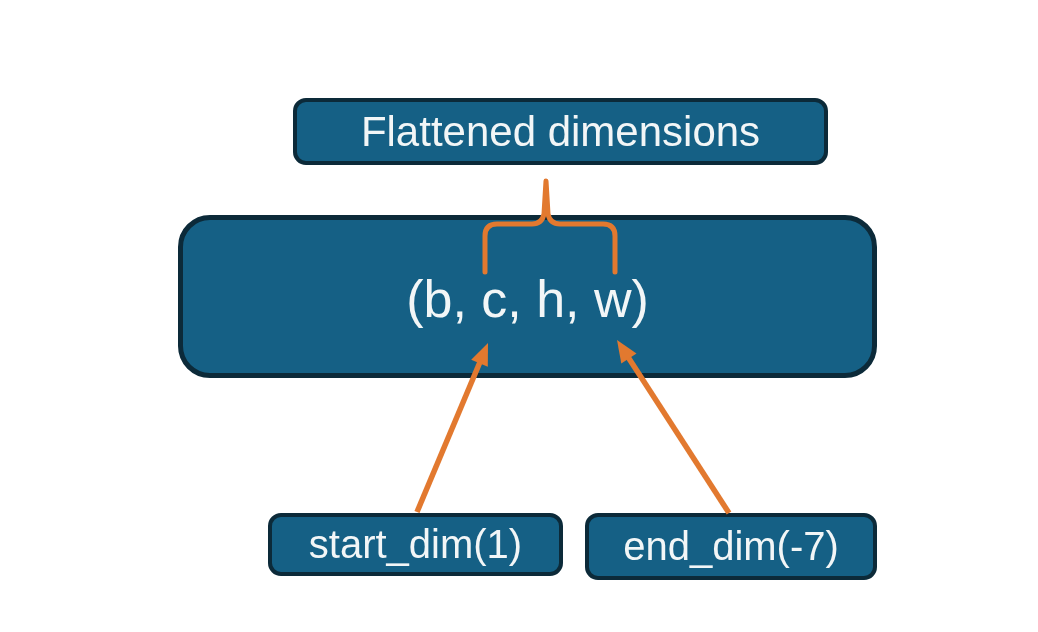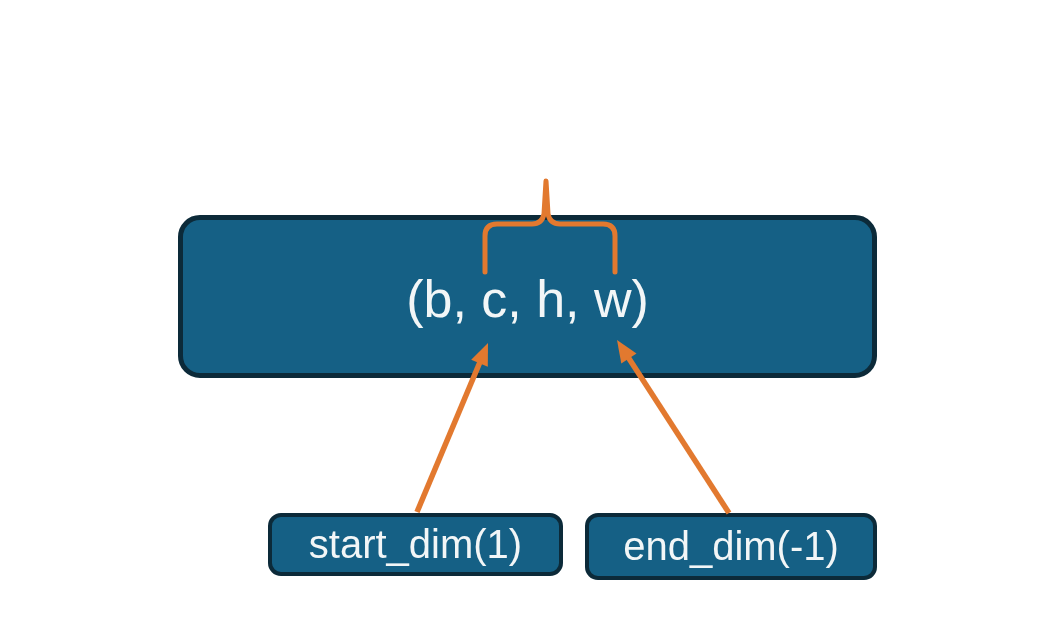--- a/index.html
+++ b/index.html
@@ -79,6 +79,9 @@
 
 <div class="canvas">
 
+  <div class="node node-flattened">
+    <span>Flattened dimensions</span>
+  </div>
 
   <div class="node node-tensor">
     <span>(b, c, h, w)</span>

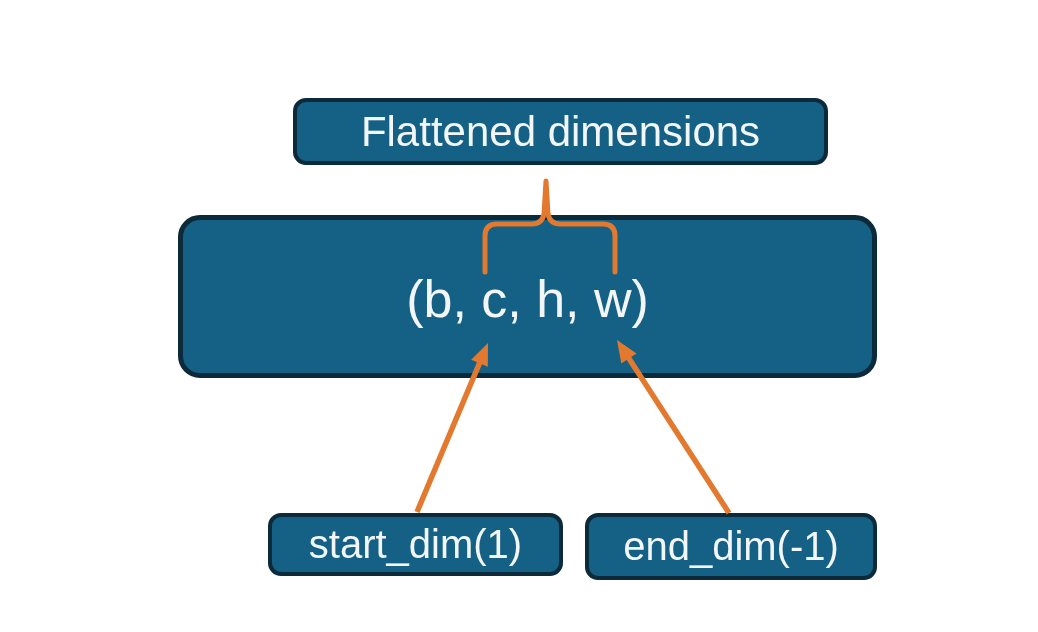--- a/index.html
+++ b/index.html
@@ -36,7 +36,7 @@
     left: 178px; top: 215px;
     width: 699px; height: 163px;
     border-width: 5px;
-    border-radius: 22px;
+    border-radius: 32px;
     font-size: 52px;
     padding-top: 4px;
   }

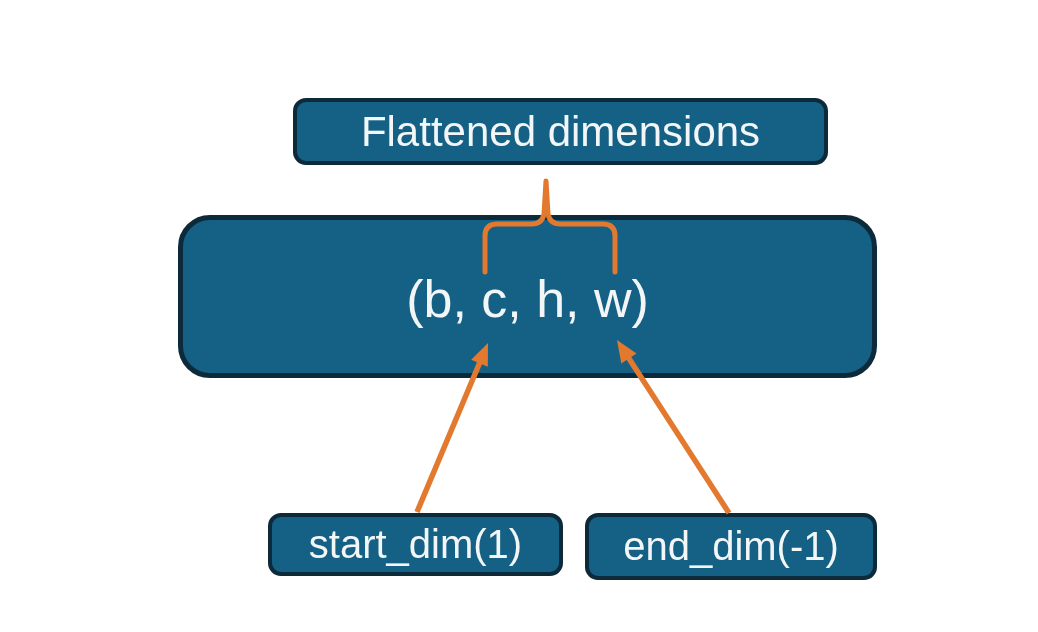--- a/index.html
+++ b/index.html
@@ -92,7 +92,7 @@
   </div>
 
   <div class="node node-end">
-    <span>end_dim(-1)</span>
+    <span>end_dim(-7)</span>
   </div>
 
   <svg class="overlay" viewBox="0 0 1038 632" xmlns="http://www.w3.org/2000/svg">

